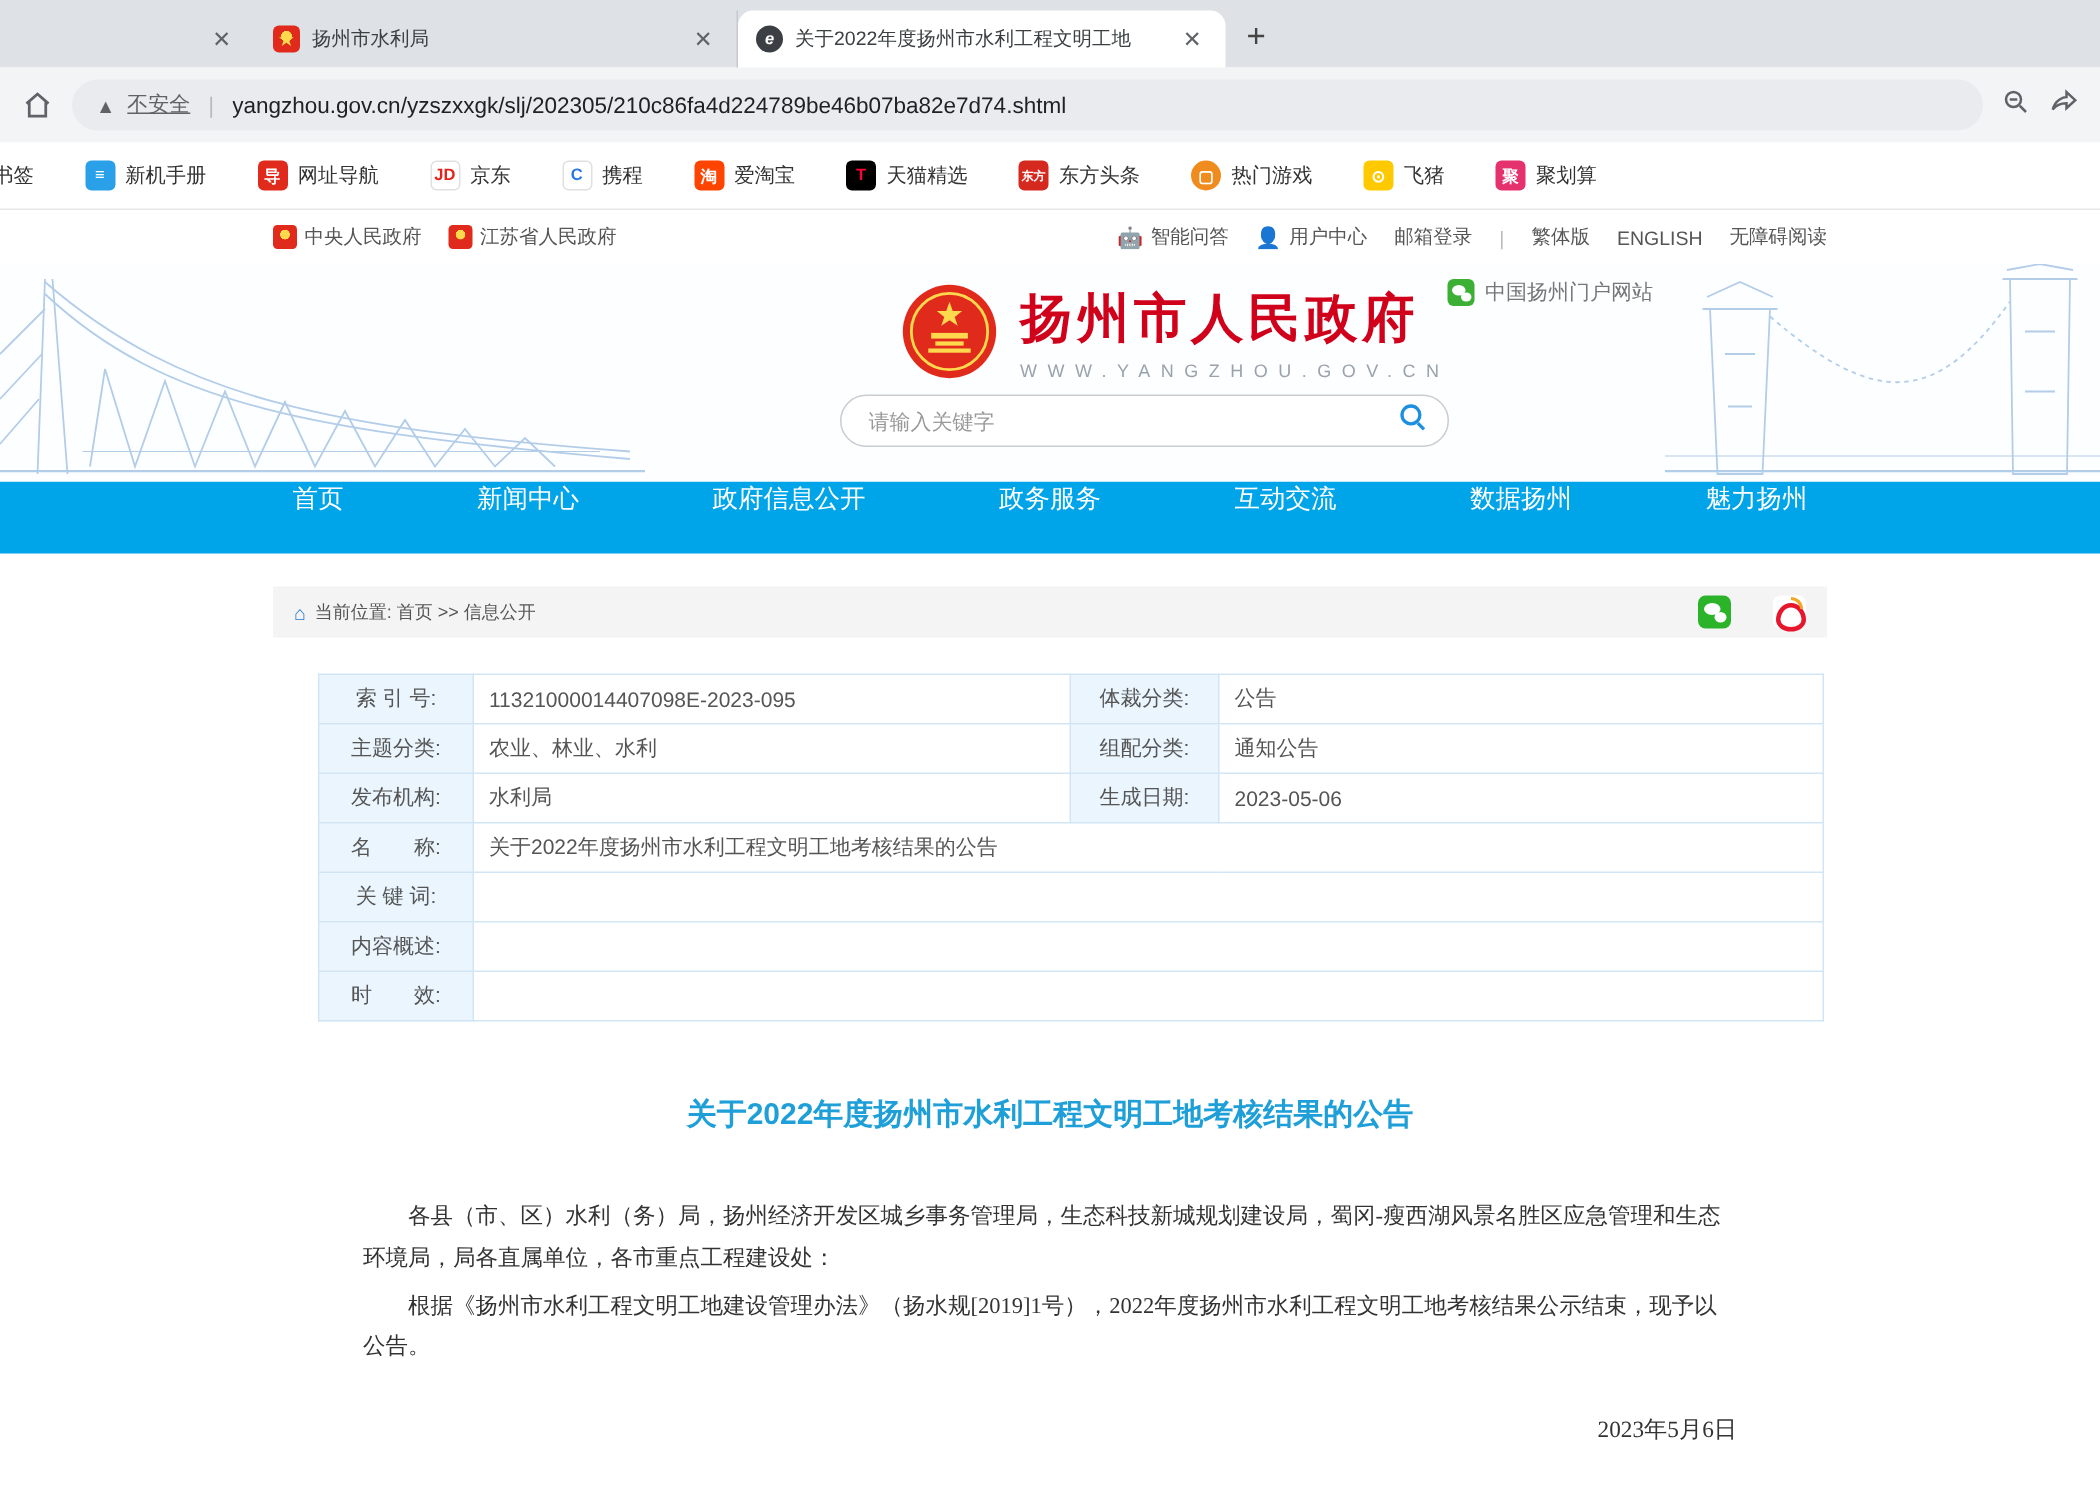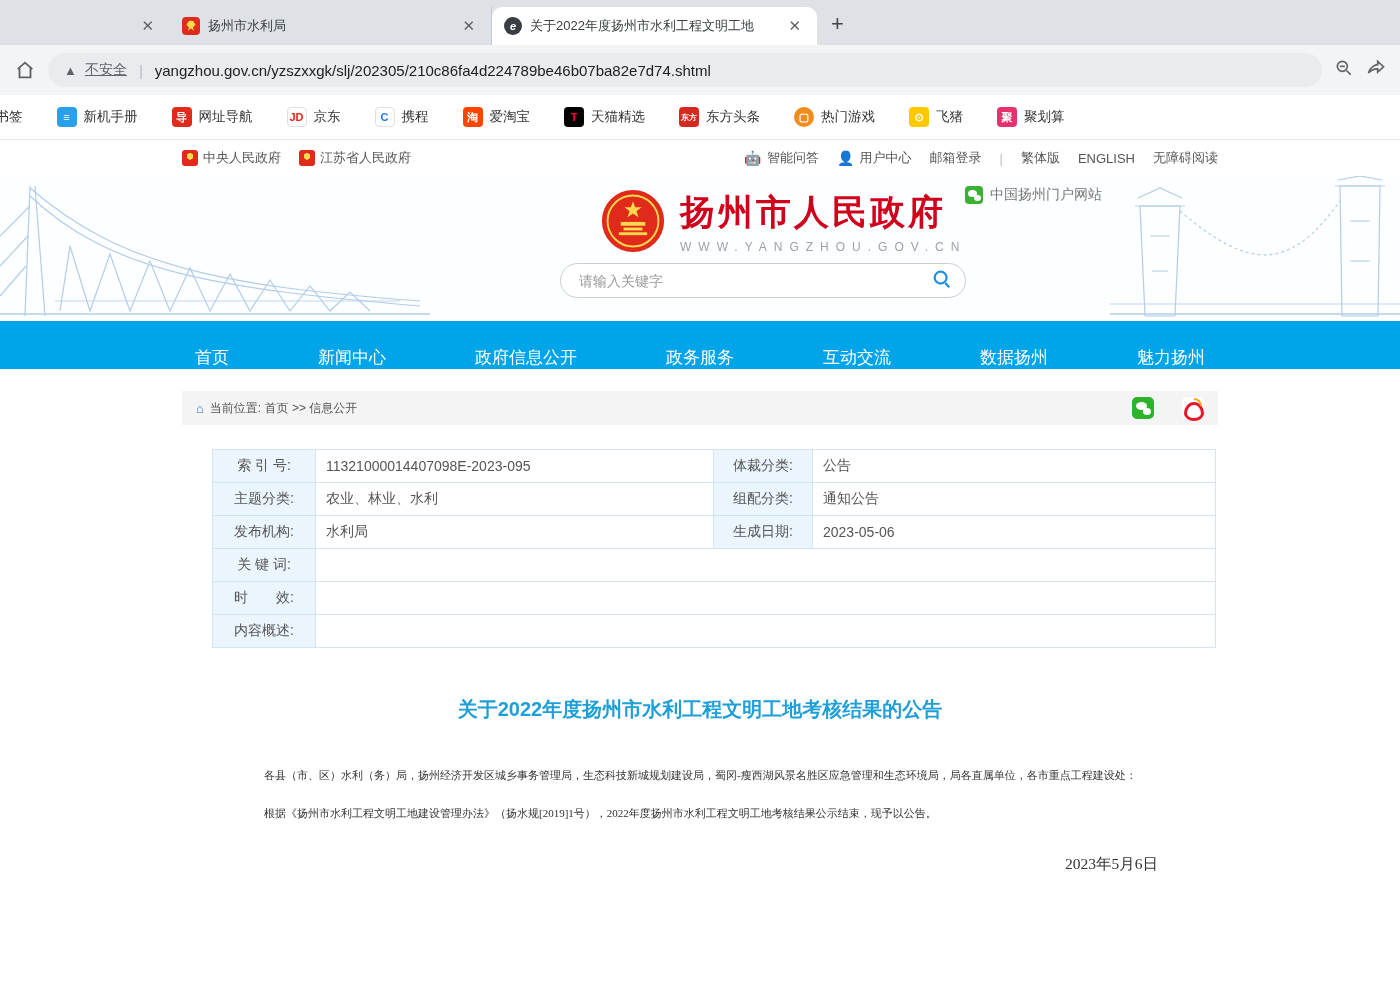--- a/index.html
+++ b/index.html
@@ -76,7 +76,7 @@
   
   .main-nav { height:48px; background:#00a4e8; }
   .nav-inner { width:1010px; margin:0 auto; height:100%; display:flex;
-    align-items:flex-end; justify-content:space-between; }
+    align-items:flex-start; justify-content:space-between; }
   .nav-item { color:#fff; font-size:17px; cursor:pointer; }
 
   

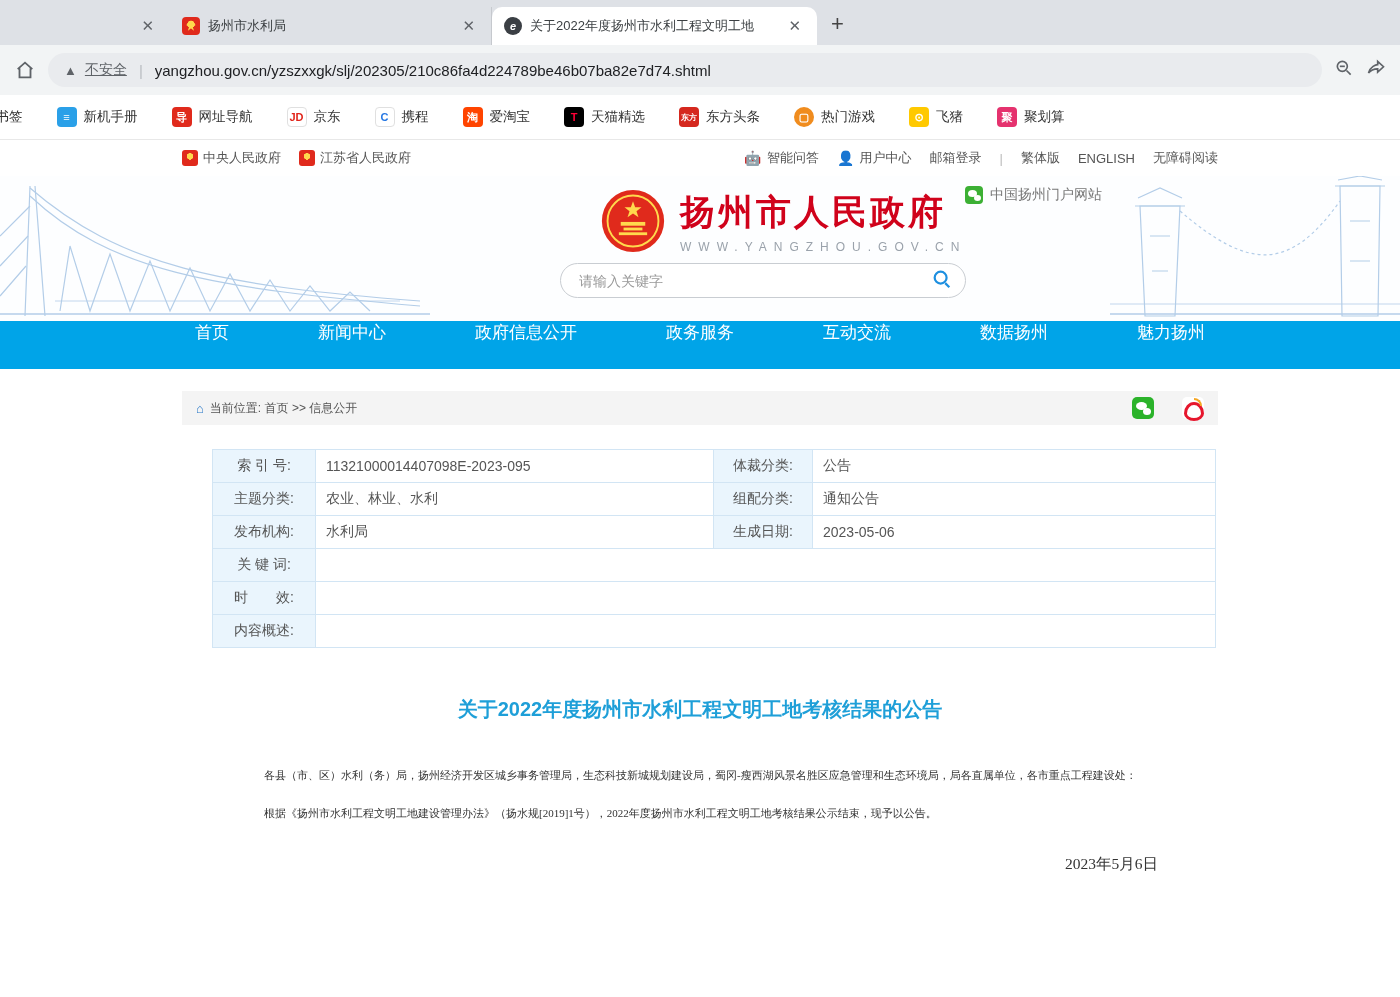--- a/index.html
+++ b/index.html
@@ -330,6 +330,10 @@
       <td class="val">2023-05-06</td>
     </tr>
     <tr>
+      <td class="lbl">名　　称:</td>
+      <td class="val" colspan="3">关于2022年度扬州市水利工程文明工地考核结果的公告</td>
+    </tr>
+    <tr>
       <td class="lbl">关 键 词:</td>
       <td class="val" colspan="3"></td>
     </tr>

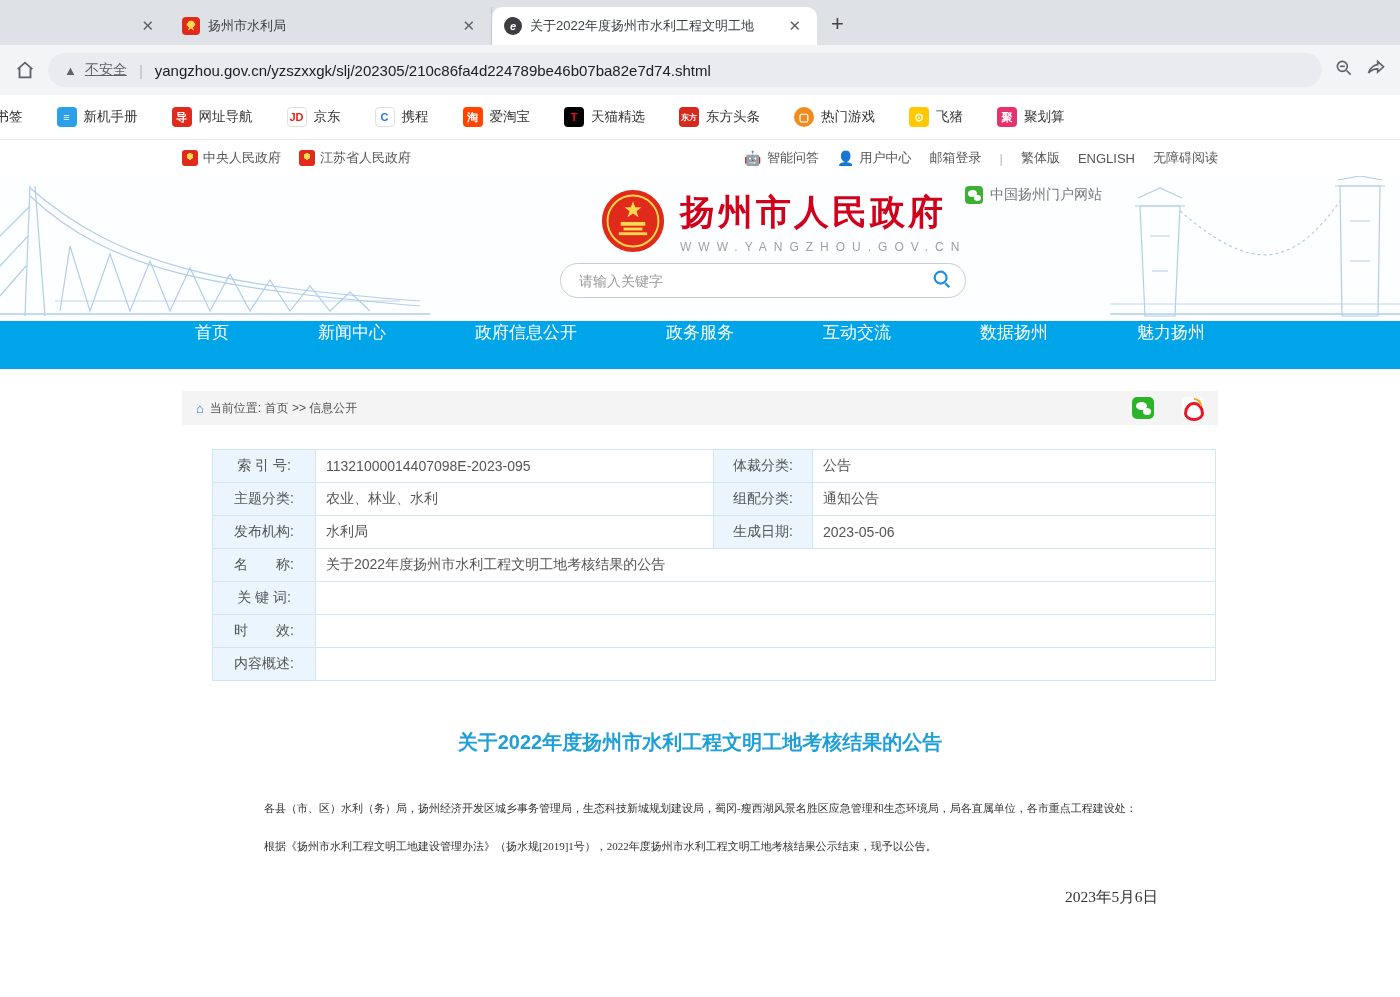--- a/index.html
+++ b/index.html
@@ -338,11 +338,11 @@
       <td class="val" colspan="3"></td>
     </tr>
     <tr>
+      <td class="lbl">内容概述:</td>
+      <td class="val" colspan="3"></td>
+    </tr>
+    <tr>
       <td class="lbl">时　　效:</td>
-      <td class="val" colspan="3"></td>
-    </tr>
-    <tr>
-      <td class="lbl">内容概述:</td>
       <td class="val" colspan="3"></td>
     </tr>
   </tbody>

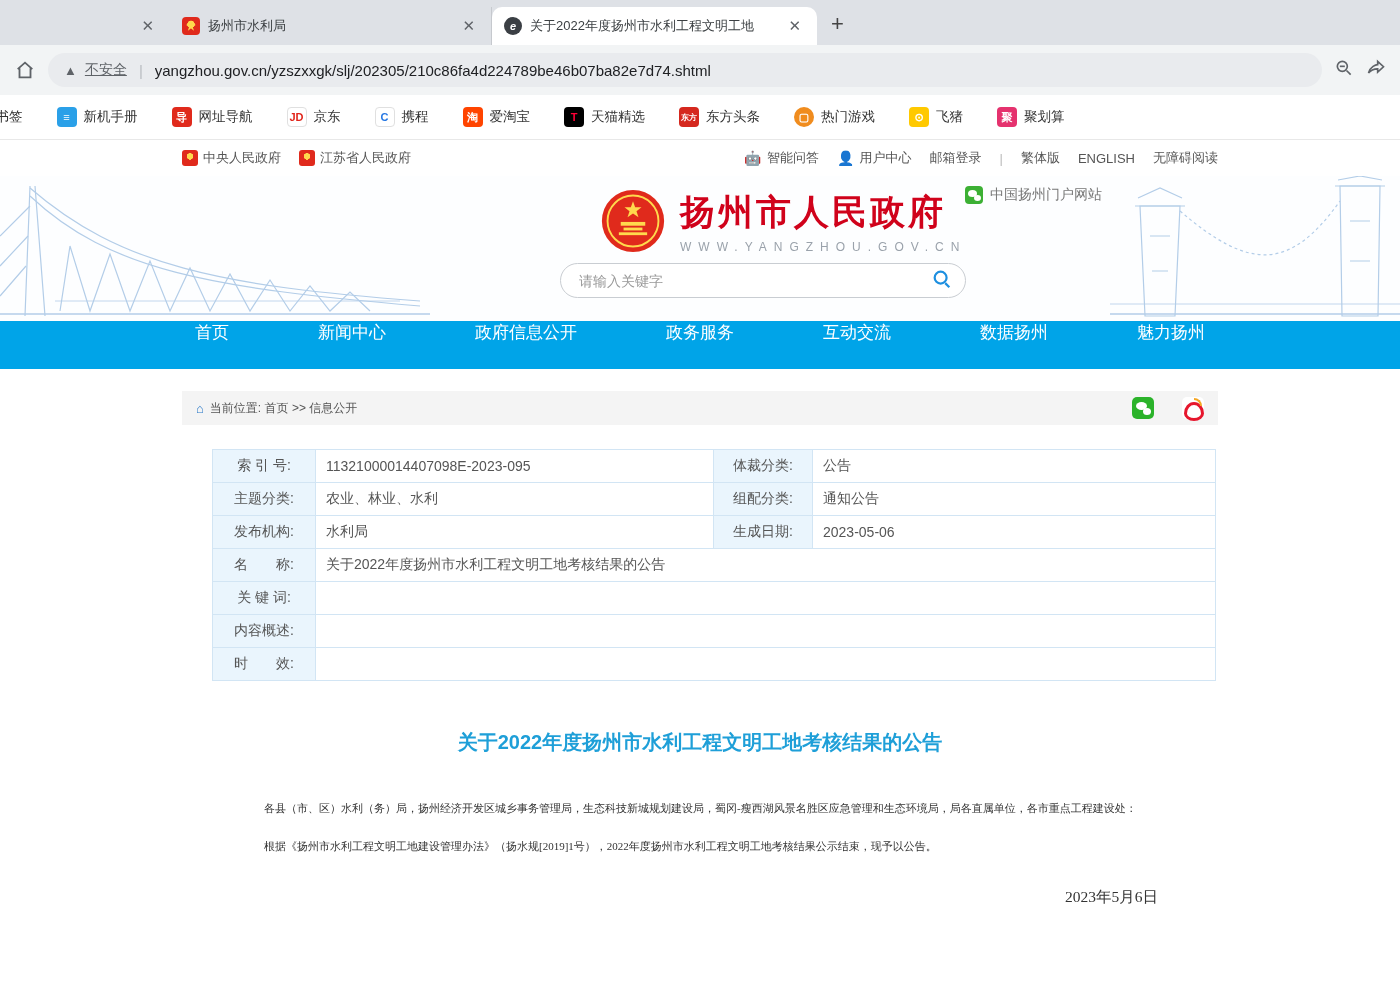--- a/index.html
+++ b/index.html
@@ -103,7 +103,7 @@
   .article { padding:0 60px; color:#333; font-family:"Liberation Serif", serif; }
   .article-title { text-align:center; font-size:20px; font-weight:bold; color:#1e9fd8;
     margin-top:48px; font-family:"Liberation Sans", sans-serif; }
-  .article p { font-size:11px; line-height:1.85; text-indent:2em; }
+  .article p { font-size:15px; line-height:1.85; text-indent:2em; }
   .p1 { margin-top:42px; }
   .p2 { margin-top:18px; }
   .article-date { text-align:right; font-size:15.5px; margin-top:30px; }

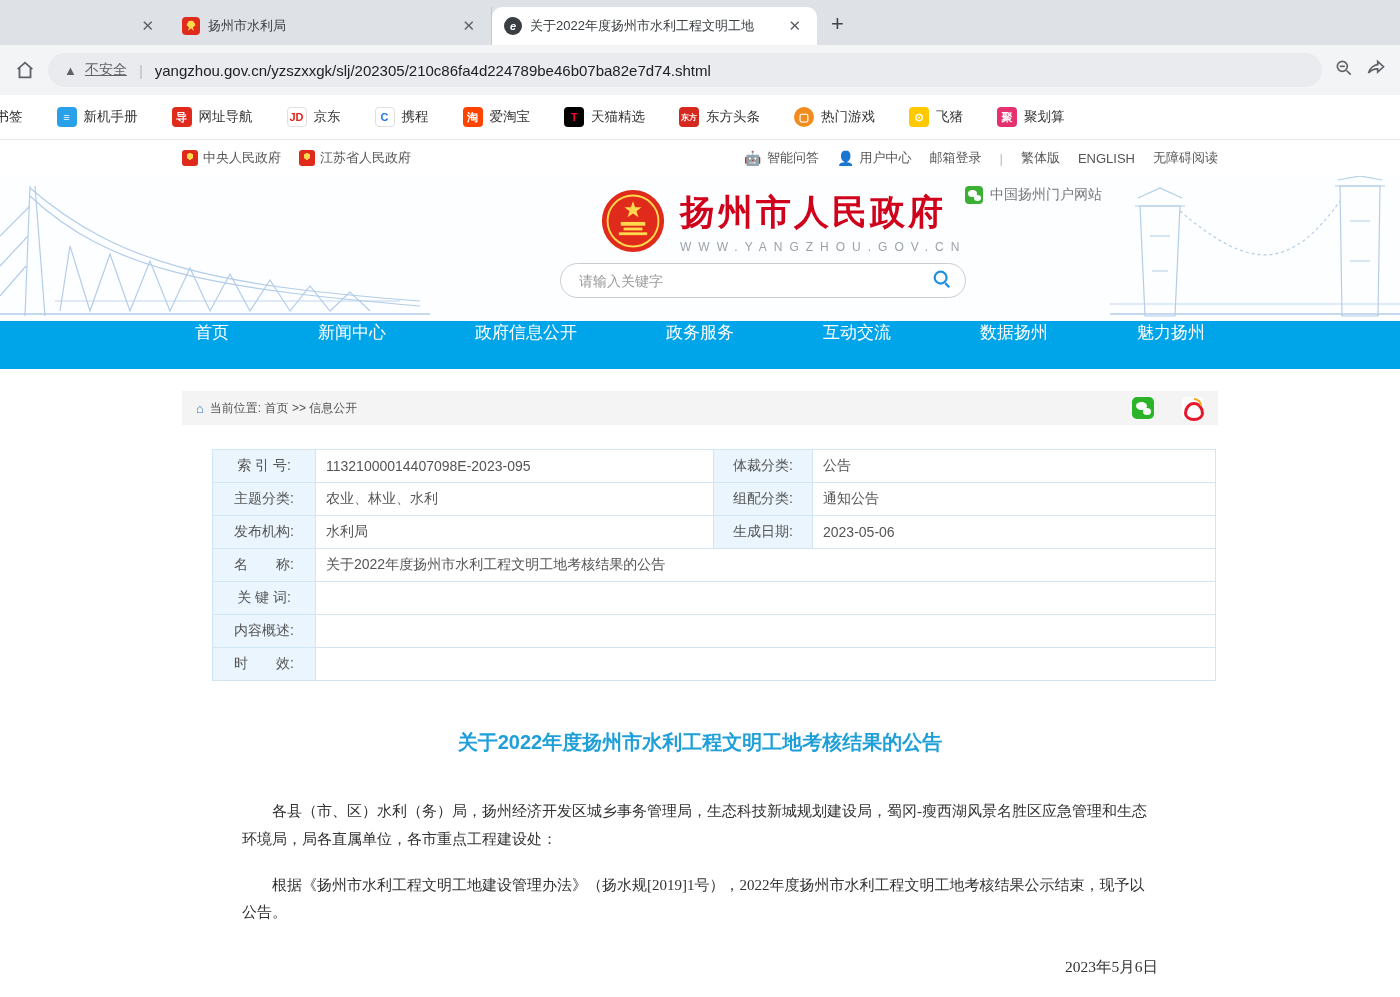--- a/index.html
+++ b/index.html
@@ -105,7 +105,7 @@
     margin-top:48px; font-family:"Liberation Sans", sans-serif; }
   .article p { font-size:15px; line-height:1.85; text-indent:2em; }
   .p1 { margin-top:42px; }
-  .p2 { margin-top:18px; }
+  .p2 { margin-top:4px; }
   .article-date { text-align:right; font-size:15.5px; margin-top:30px; }
 </style>
 </head>

